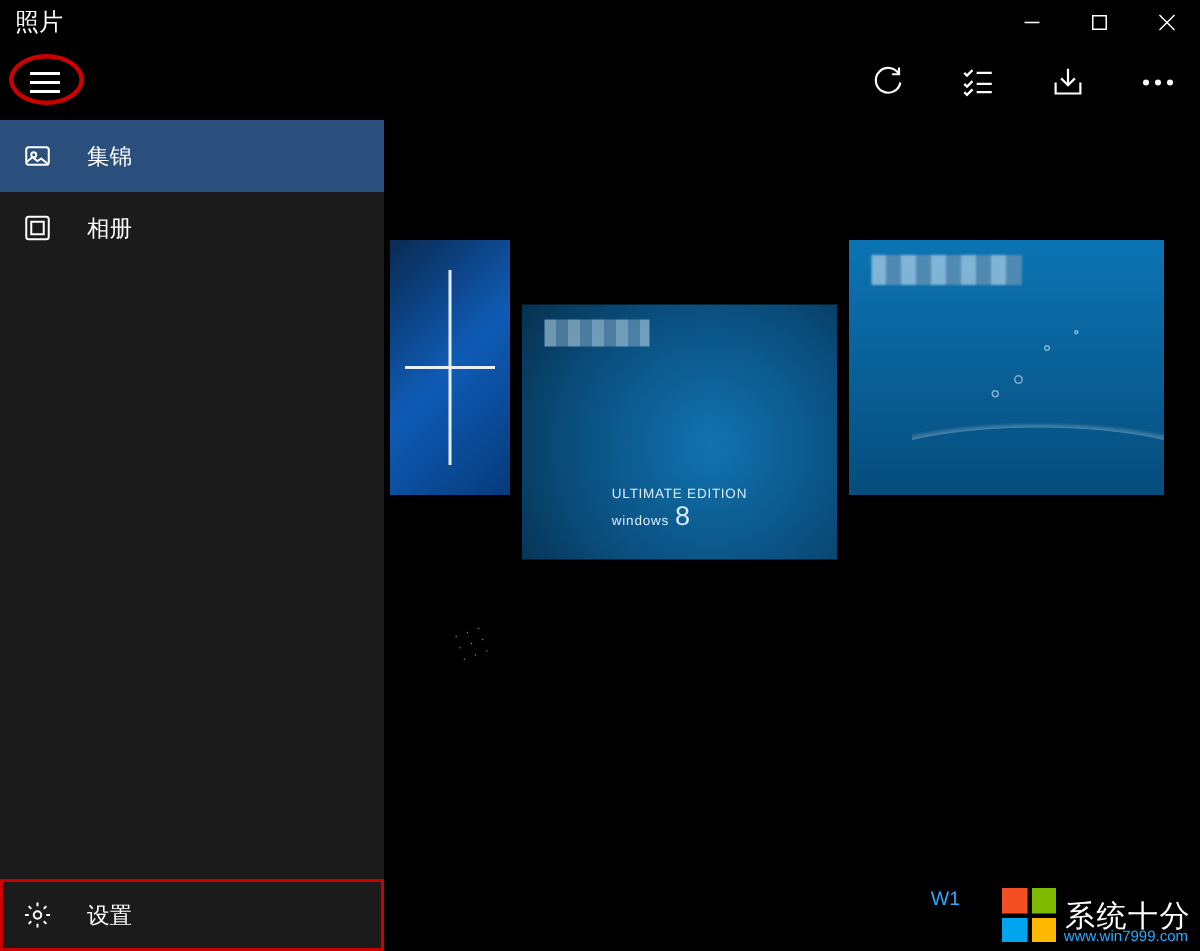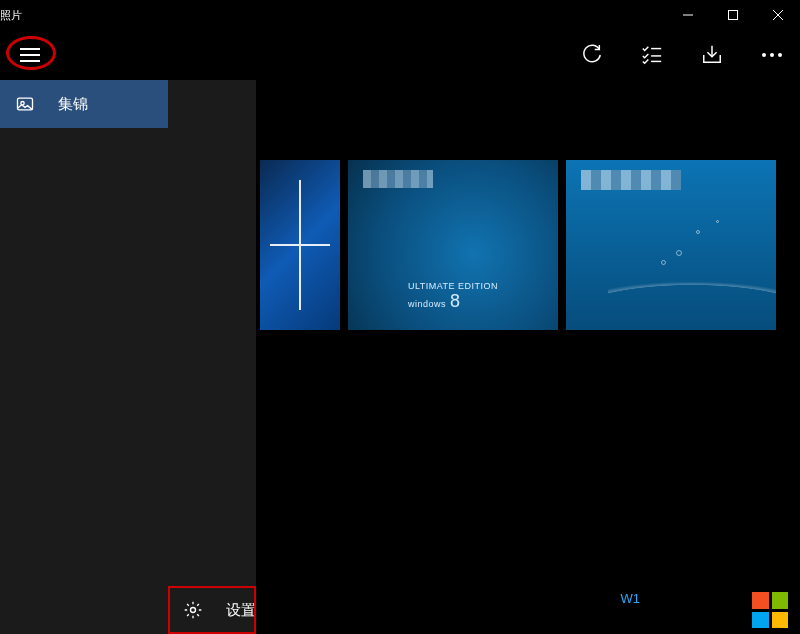--- a/index.html
+++ b/index.html
@@ -6,7 +6,7 @@
   body { width: 800px; height: 634px; background: #000; color: #fff; overflow: hidden; position: relative; }
 
   .titlebar { height: 30px; display: flex; align-items: center; justify-content: space-between; background: #000; }
-  .titlebar .title { font-size: 11px; }
+  .titlebar .title { font-size: 16px; padding-left: 10px; }
   .titlebar .win-controls { display: flex; }
   .titlebar .win-controls div { width: 45px; height: 30px; display: flex; align-items: center; justify-content: center; font-size: 12px; }
   .titlebar .win-controls div svg { stroke: #fff; fill: none; }

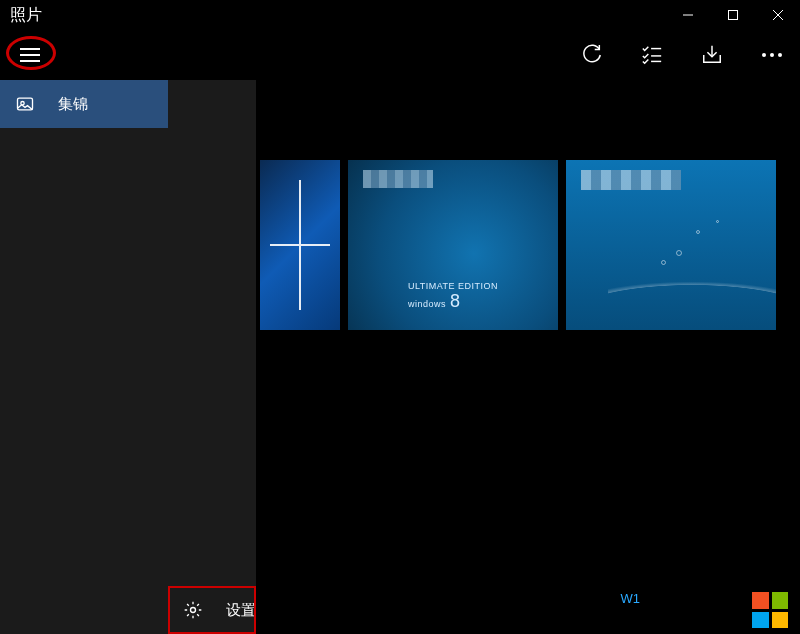--- a/index.html
+++ b/index.html
@@ -17,7 +17,7 @@
   .toolbar .tool { width: 48px; height: 48px; display: flex; align-items: center; justify-content: center; margin-left: 12px; }
 
   .main { display: flex; height: calc(100% - 80px); }
-  .sidebar { width: 256px; background: #1b1b1b; display: flex; flex-direction: row; }
+  .sidebar { width: 256px; background: #1b1b1b; display: flex; flex-direction: column; }
   .sidebar .nav { flex: 1; }
   .sidebar-item { height: 48px; display: flex; align-items: center; padding-left: 14px; font-size: 15px; cursor: pointer; }
   .sidebar-item.active { background: #2a4f7c; }

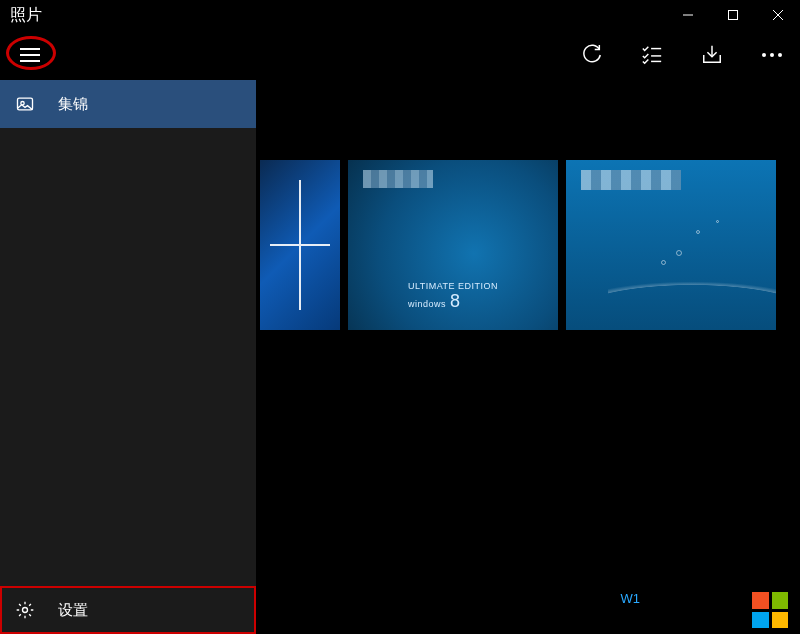--- a/index.html
+++ b/index.html
@@ -163,6 +163,15 @@
         <span>集锦</span>
       </div>
 
+      <div class="sidebar-item">
+        <span class="icon">
+          <svg width="20" height="20" viewBox="0 0 24 24" stroke-width="1.6">
+              <rect x="3" y="3" width="18" height="18" rx="2"></rect>
+              <rect x="7" y="7" width="10" height="10"></rect>
+            </svg>
+        </span>
+        <span>相册</span>
+      </div>
 
 
     </div>

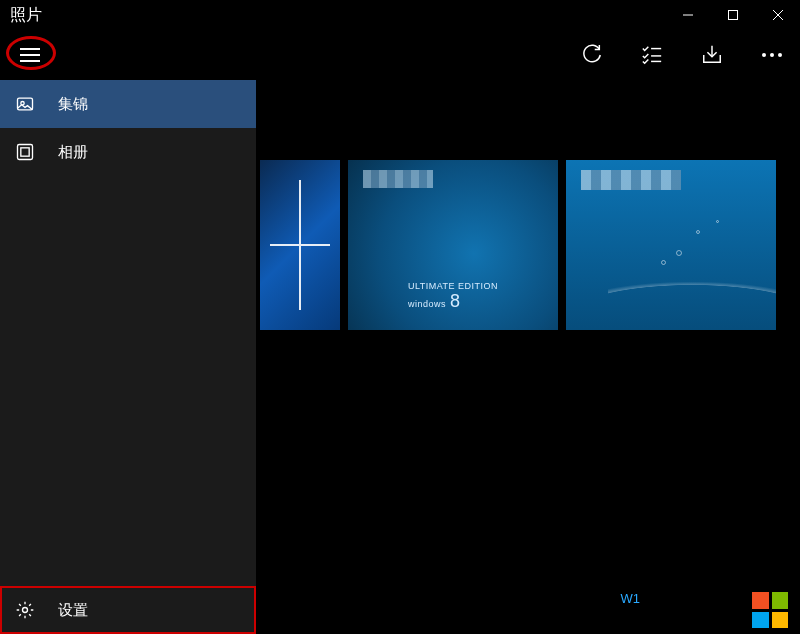--- a/index.html
+++ b/index.html
@@ -40,7 +40,7 @@
       linear-gradient(#fff,#fff) 0 50%/100% 2px no-repeat;
     opacity:.9;
   }
-  .thumb.t2 { background: radial-gradient(circle at 60% 55%, #1173b0 0%, #0a4e7d 60%, #06314f 100%); }
+  .thumb.t2 { background: radial-gradient(circle at 60% 55%, #1173b0 0%, #0a4e7d 60%, #06314f 100%); margin-top: 43px; }
   .thumb.t2::after{
     content:""; position:absolute; left:15px; top:10px; width:70px; height:18px;
     background: repeating-linear-gradient(90deg, rgba(180,210,230,.6) 0 8px, rgba(120,160,190,.6) 8px 16px);

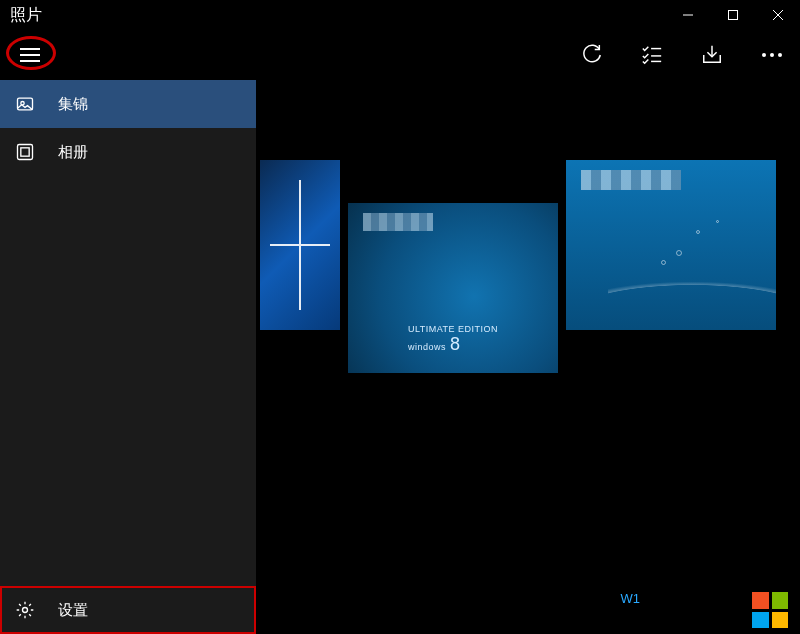--- a/index.html
+++ b/index.html
@@ -217,6 +217,10 @@
           <div></div>
           <div></div>
       </div>
+      <div>
+        <div class="txt">系统十分</div>
+        <div class="url">www.win7999.com</div>
+      </div>
     </div>
   </div>
 

